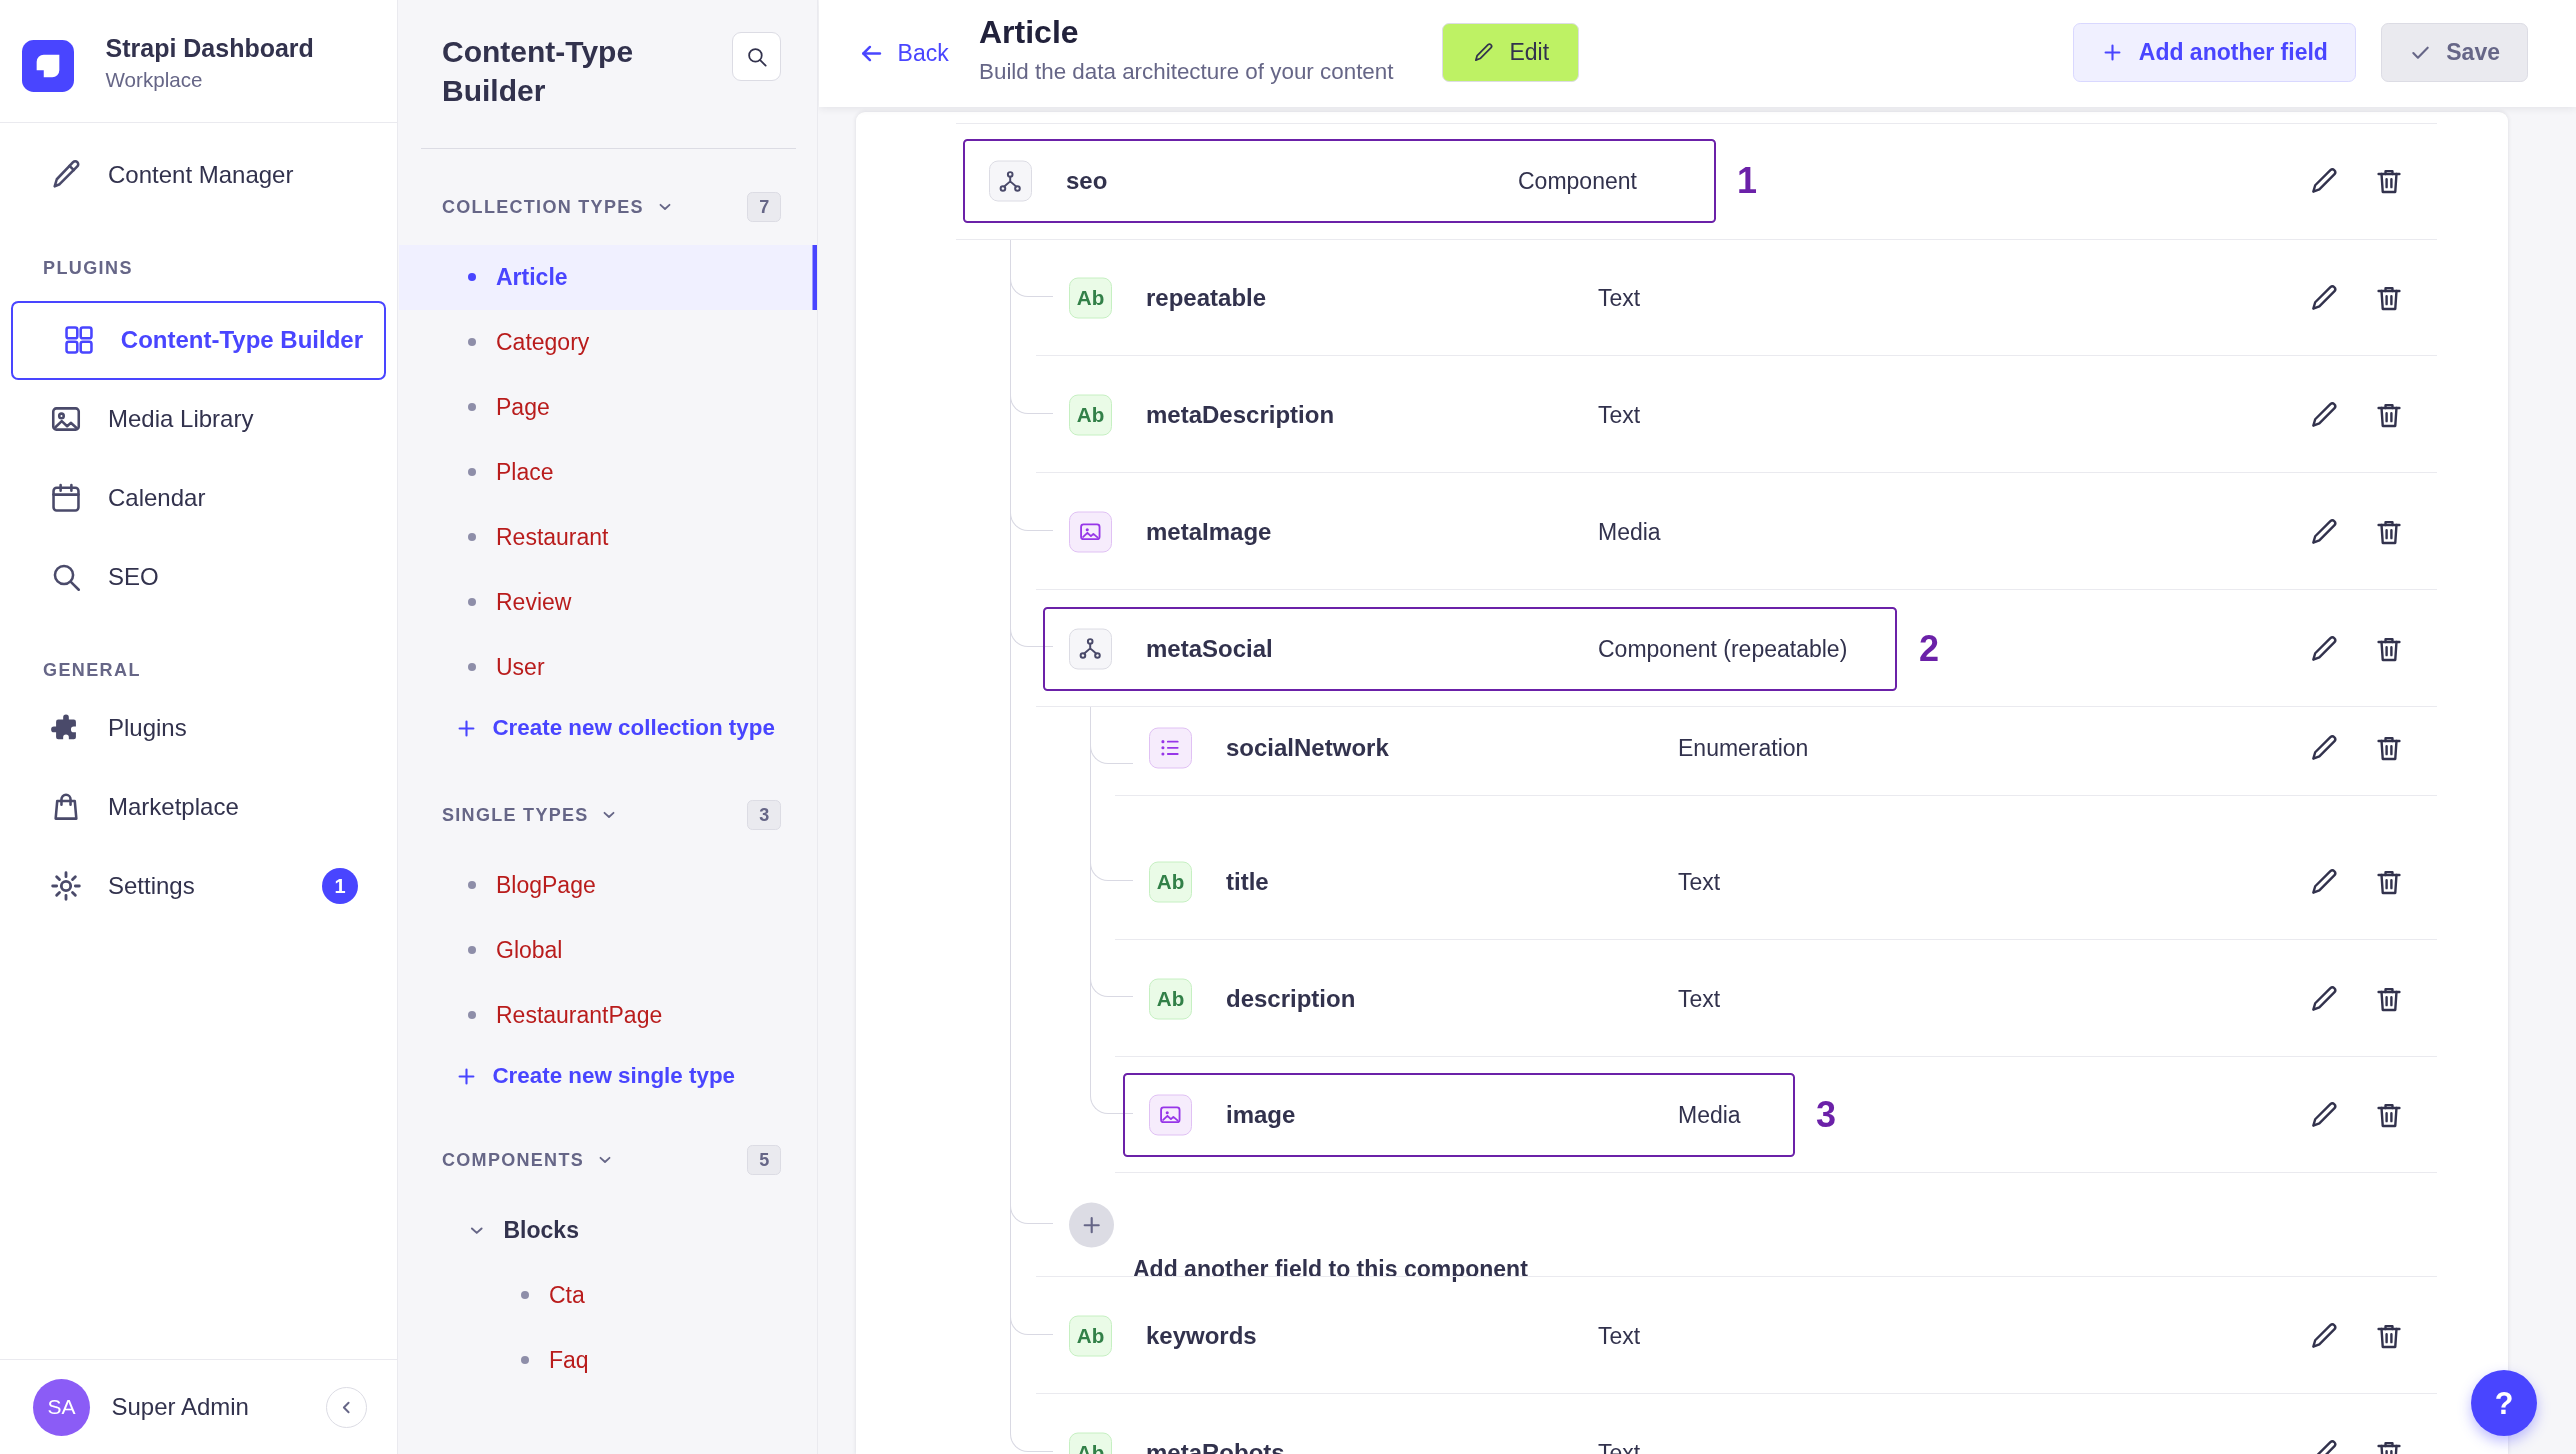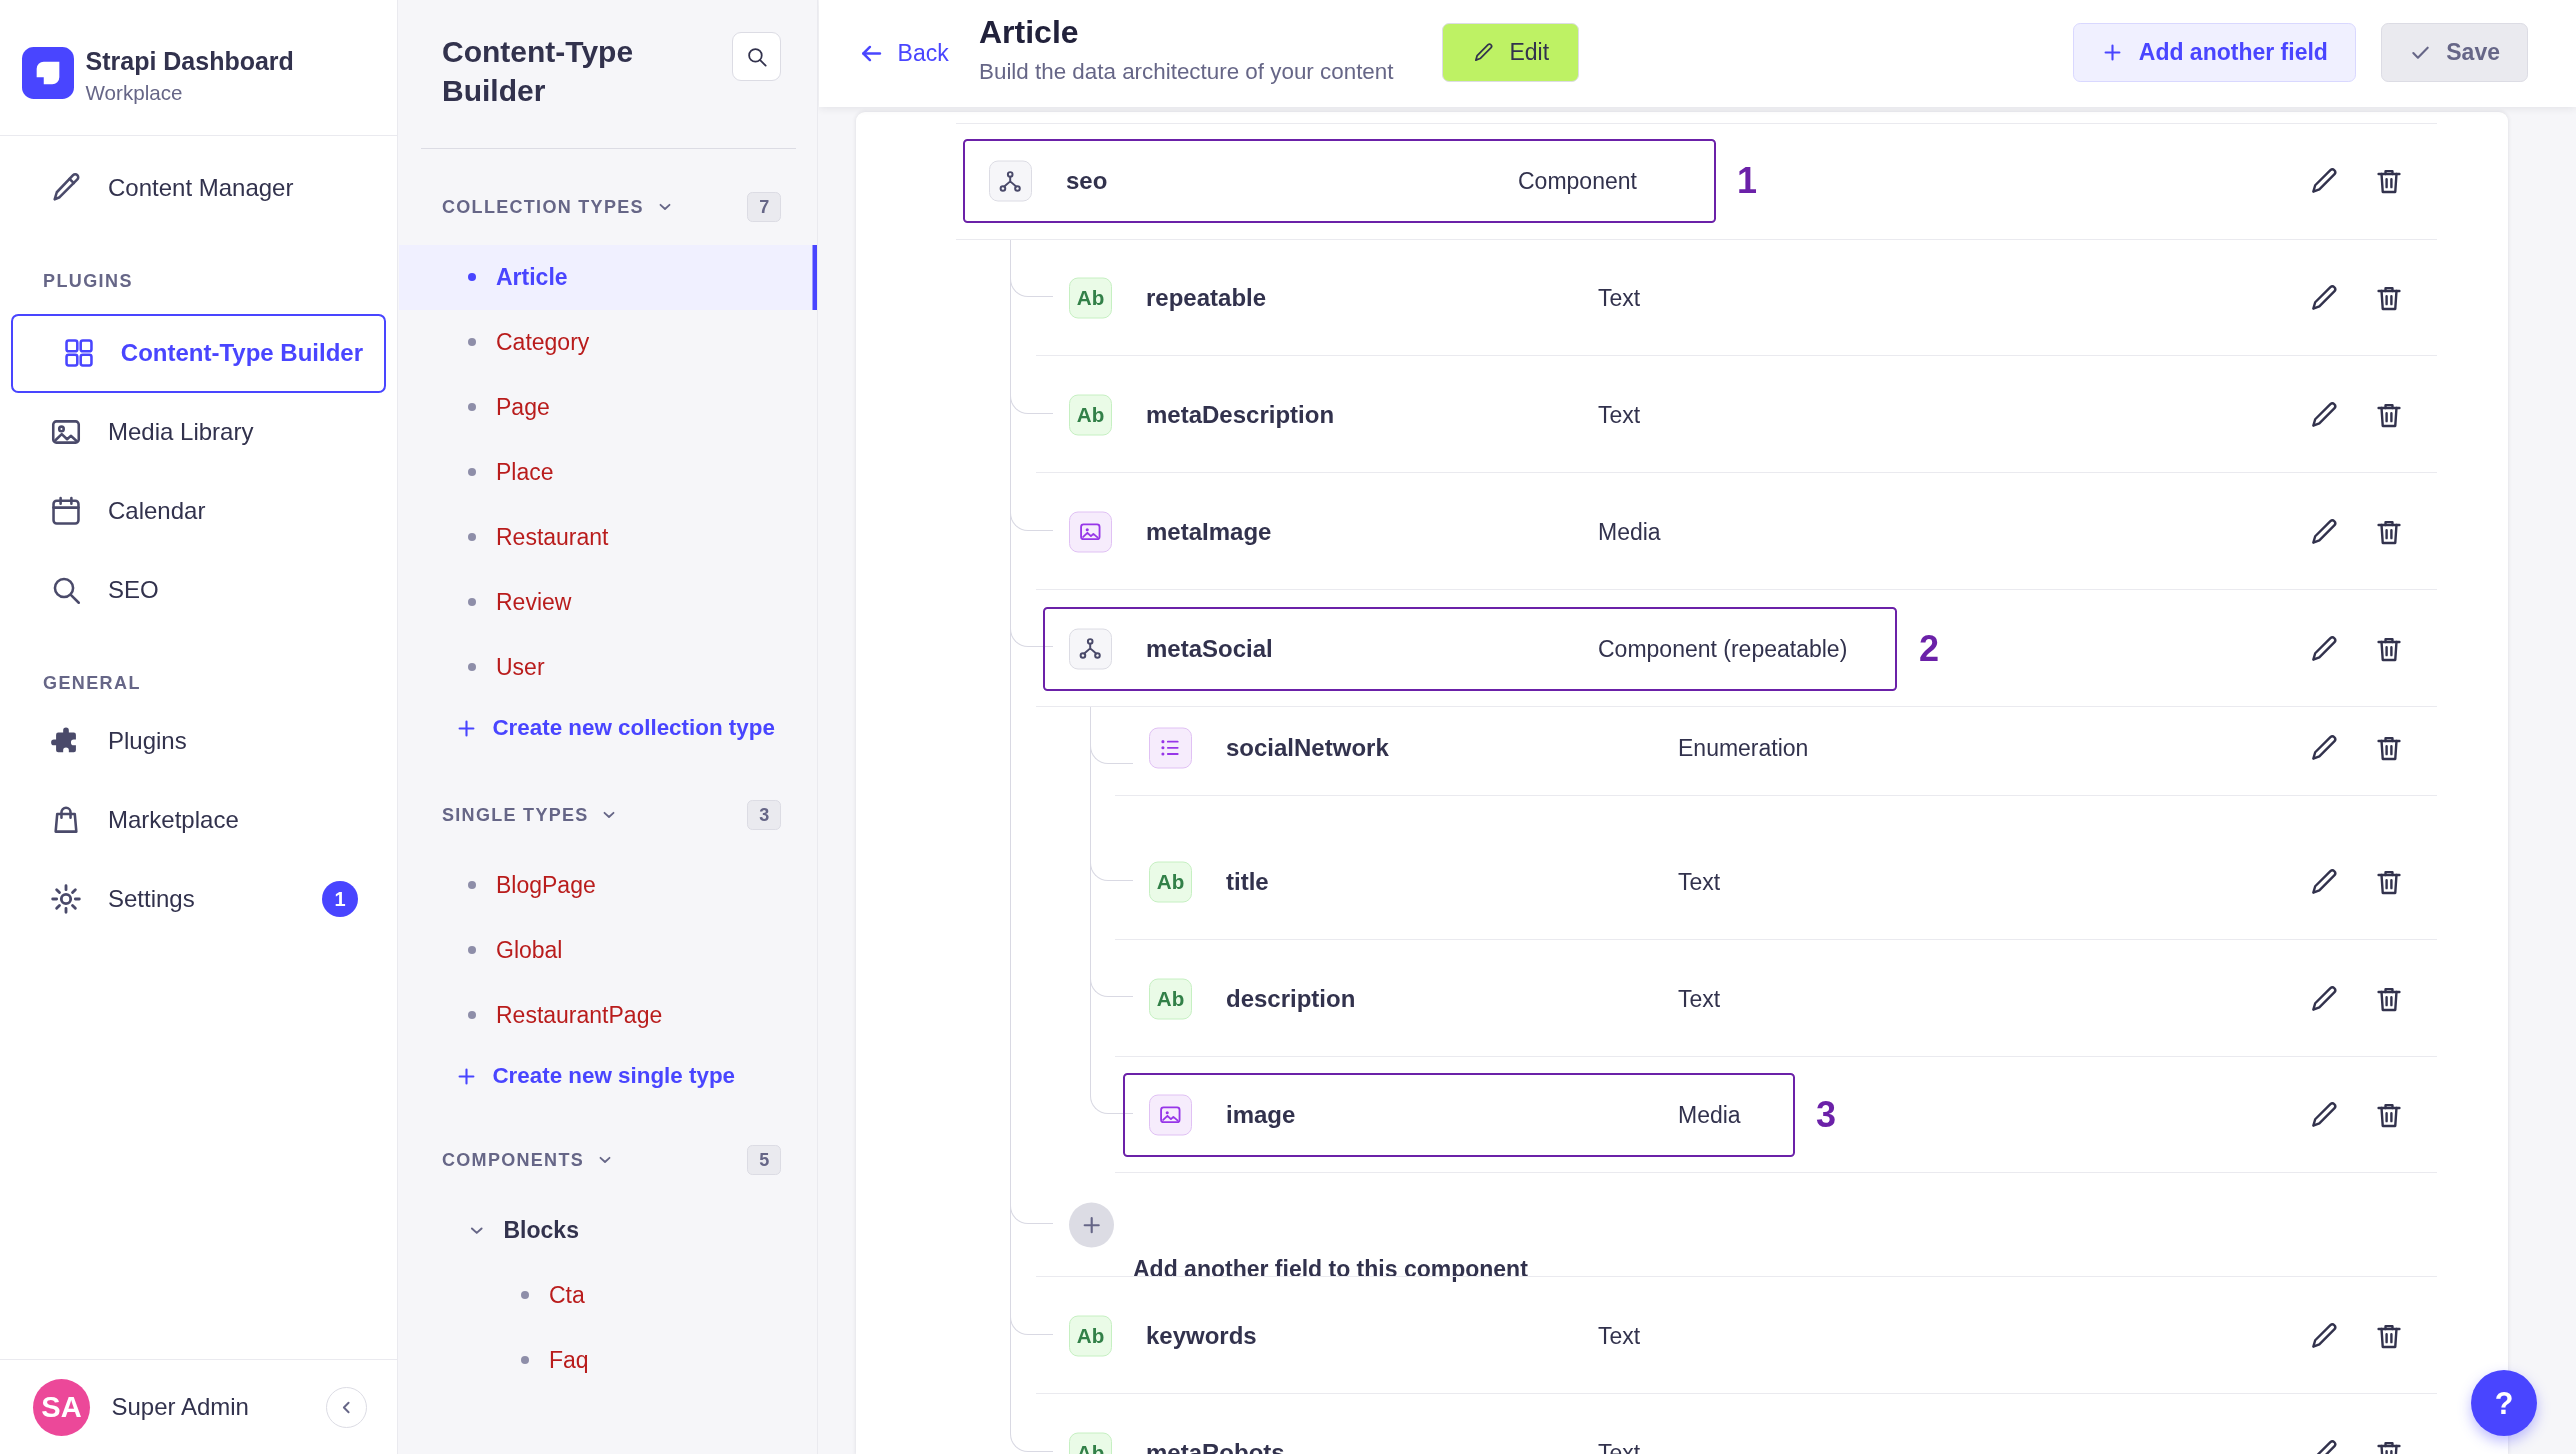--- a/index.html
+++ b/index.html
@@ -10,7 +10,7 @@
 
   
   #sidebar{position:absolute;left:0;top:0;bottom:0;width:398px;background:#fff;border-right:0.9px solid #eaeaef;z-index:5;}
-  .brand{display:flex;align-items:flex-start;gap:12px;padding:34px 21.5px 30.5px 21.5px;margin-top:13px;}
+  .brand{display:flex;align-items:flex-end;gap:32px;padding:34px 21.5px 30.5px 21.5px;}
   .logo{width:52px;height:52px;border-radius:11.7px;background:#4945ff;padding:9px;flex:none;cursor:pointer;}
   .brand-title{font-size:25px;font-weight:700;}
   .brand-sub{font-size:20.6px;color:#666687;margin-top:4.5px;}

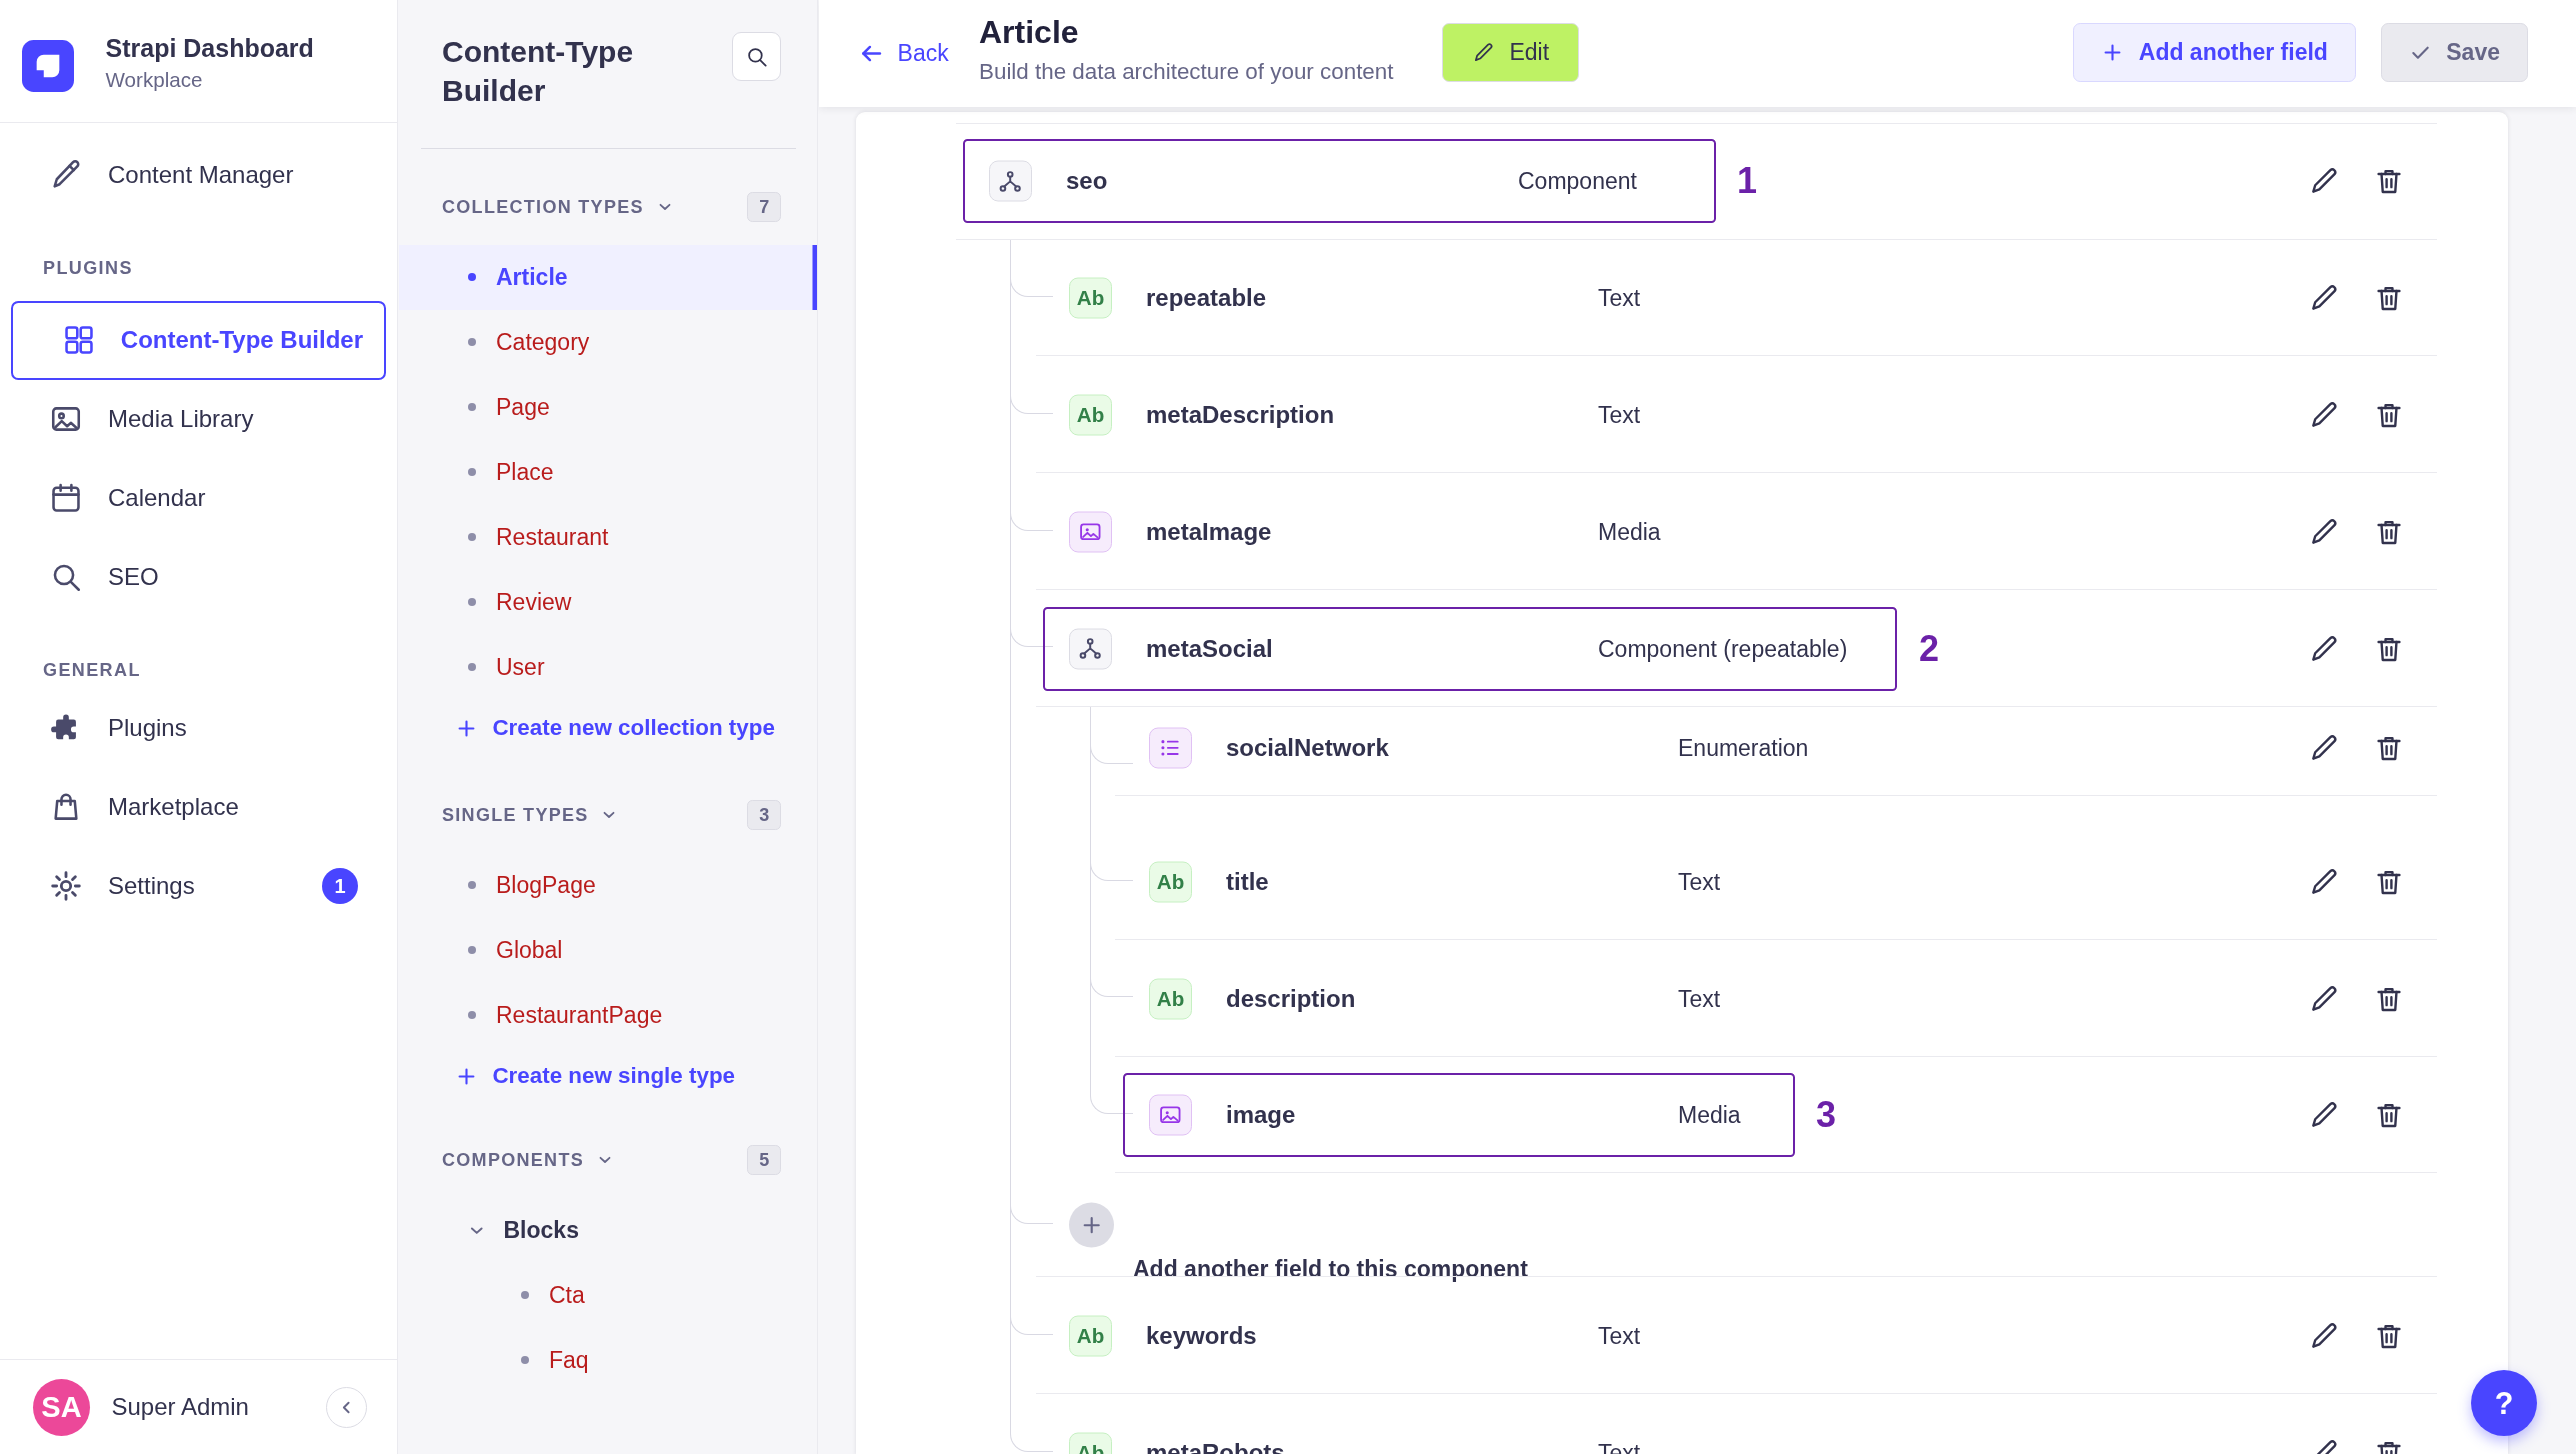--- a/index.html
+++ b/index.html
@@ -23,7 +23,7 @@
   .sb-item.active-box .icn{color:#4945ff;}
   .num-badge{margin-left:auto;margin-right:39px;min-width:36px;height:36px;border-radius:50%;background:#4945ff;color:#fff;font-size:20px;font-weight:700;display:flex;align-items:center;justify-content:center;}
   .sb-user{position:absolute;bottom:0;left:0;right:0;height:95px;border-top:0.9px solid #eaeaef;display:flex;align-items:center;gap:21.5px;padding:0 30.5px 0 33px;background:#fff;}
-  .avatar{width:57px;height:57px;border-radius:50%;background:#ec4899;color:#fff;font-size:29px;font-weight:700;display:flex;align-items:center;justify-content:center;cursor:pointer;flex:none;}
+  .avatar{width:57px;height:57px;border-radius:50%;background:#8b5cf6;color:#fff;font-size:21px;font-weight:400;display:flex;align-items:center;justify-content:center;cursor:pointer;flex:none;}
   .user-name{font-size:24px;}
   .collapse-btn{margin-left:auto;width:41px;height:41px;border-radius:50%;border:0.9px solid #dcdce4;background:#fff;color:#666687;padding:9px;cursor:pointer;}
 

